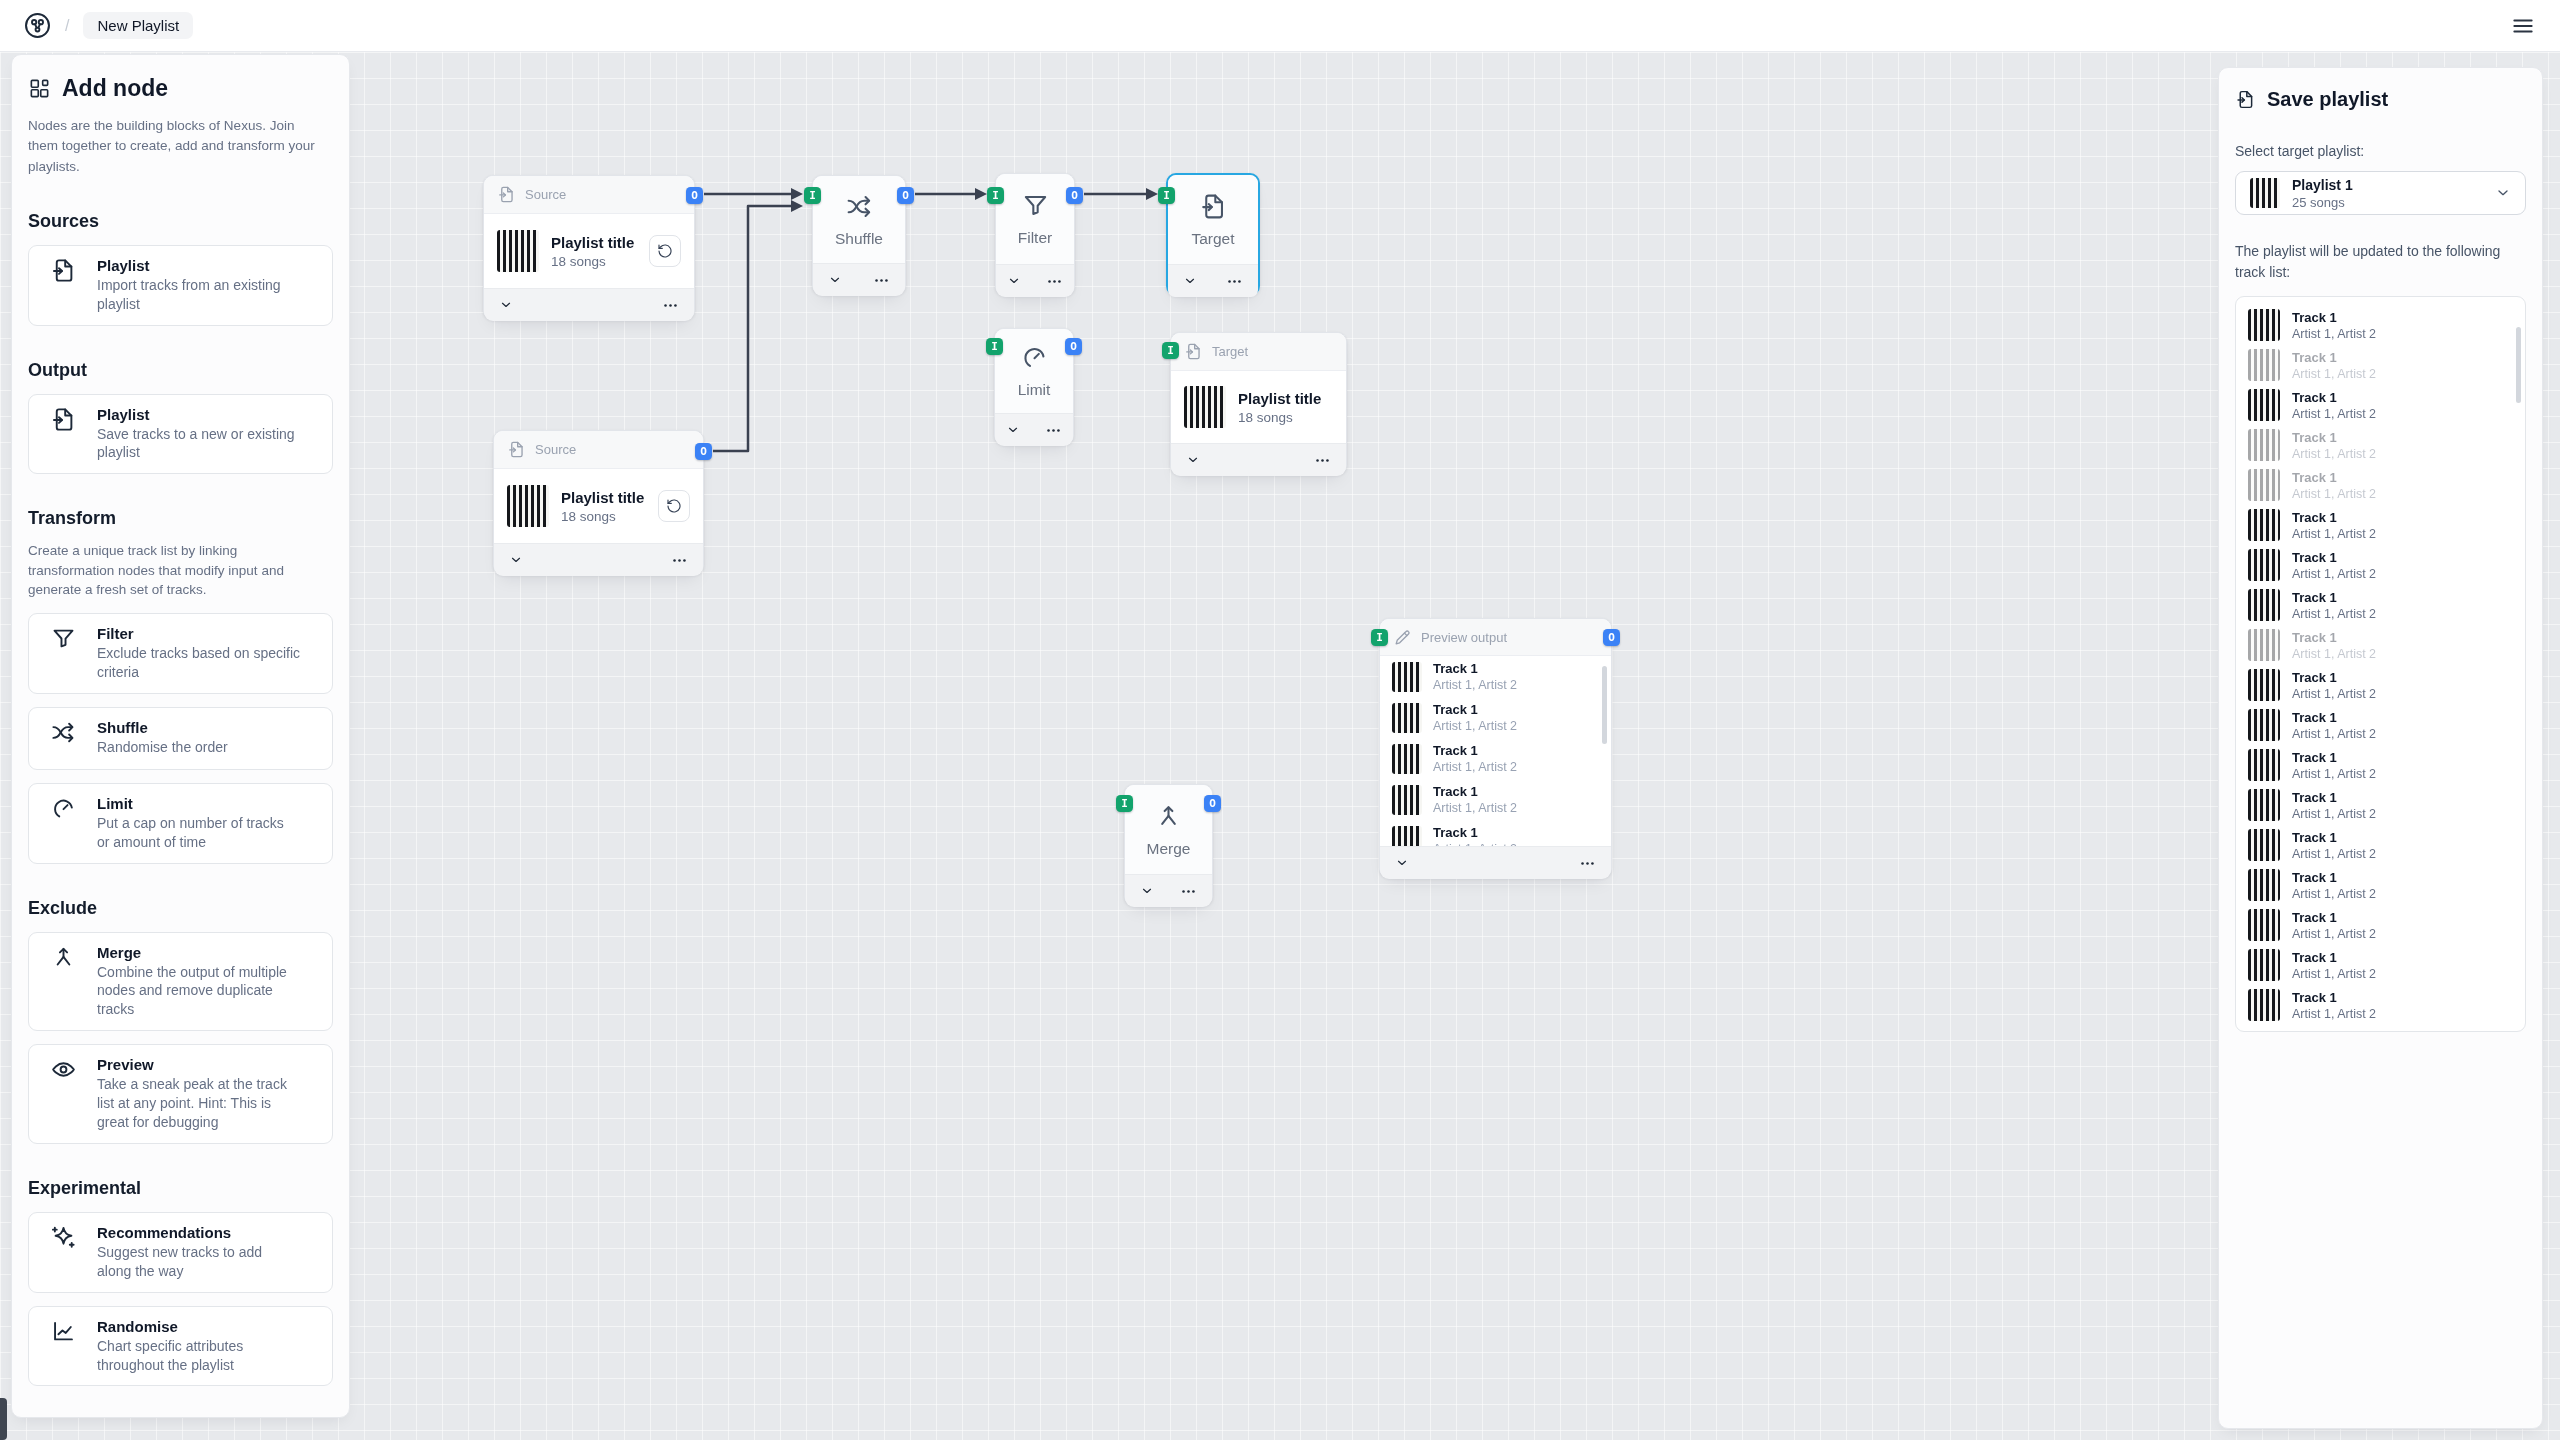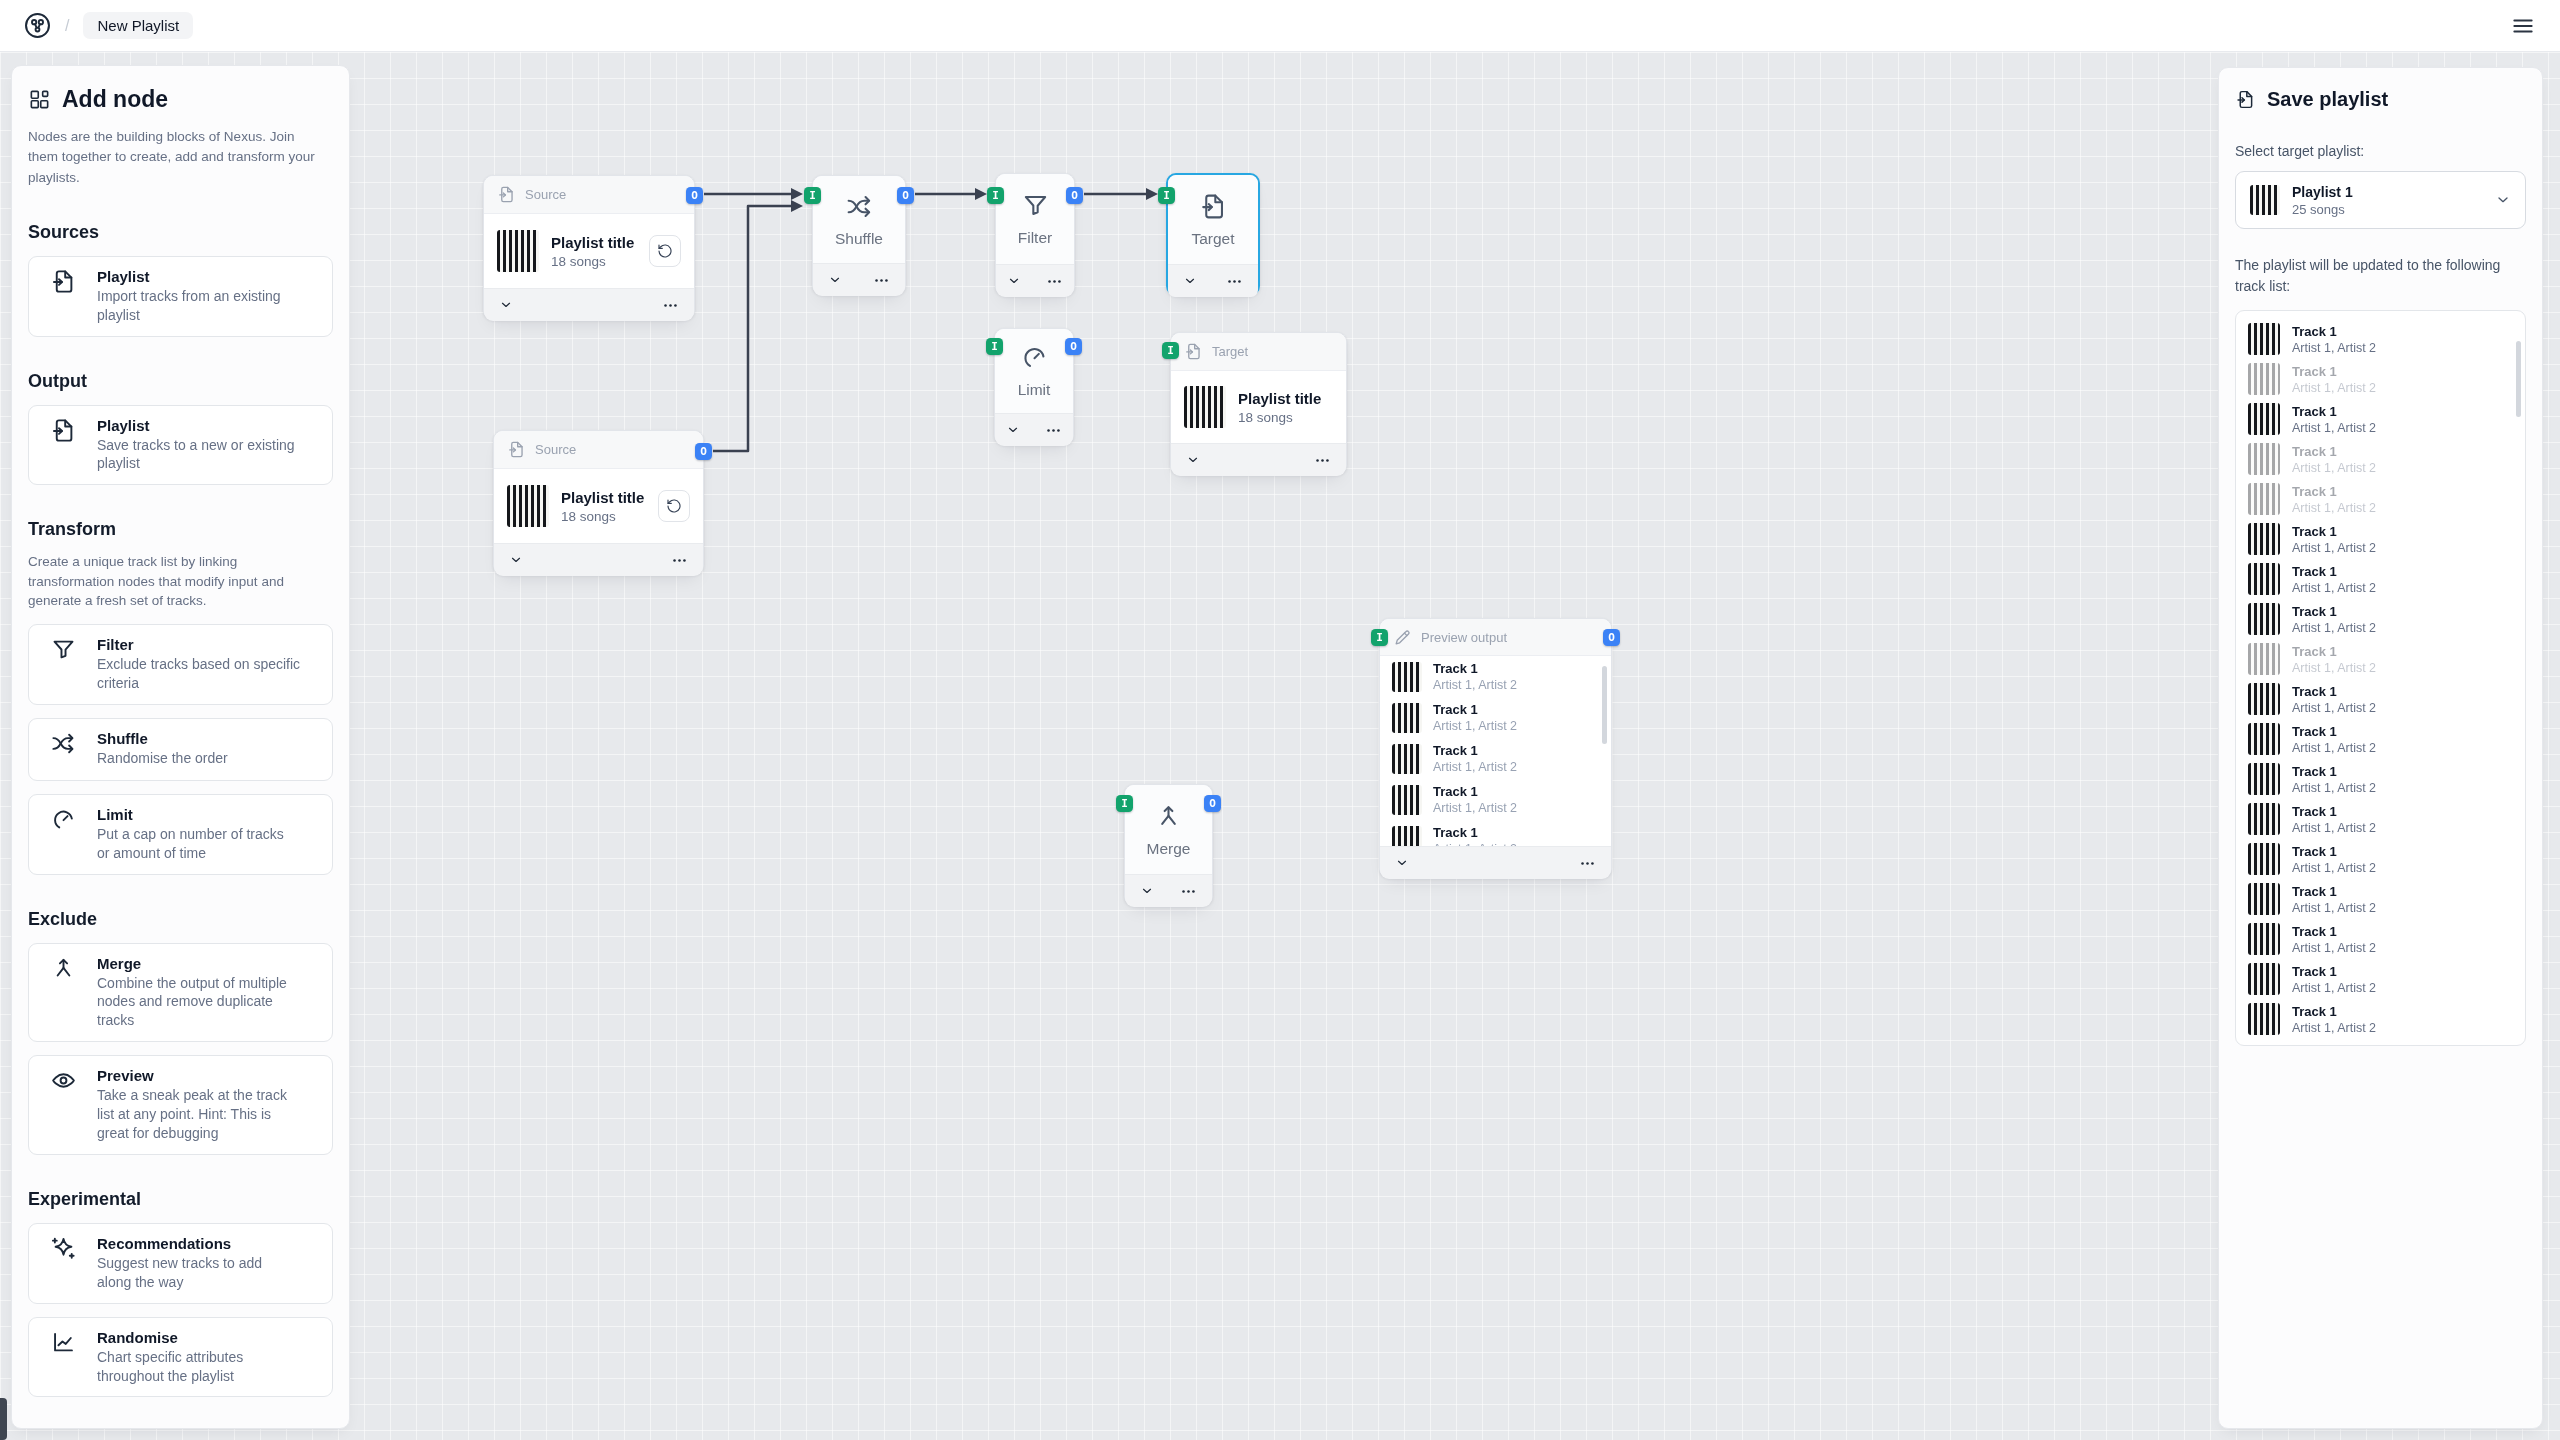--- a/index.html
+++ b/index.html
@@ -65,7 +65,7 @@
   
   .panel{position:absolute;background:var(--panelbg);border:1px solid #e6e8ec;border-radius:10px;
     box-shadow:0 6px 16px -6px rgba(16,24,40,.10);z-index:10}
-  .panel-left{left:11px;top:65px;width:339px;height:1364px;padding:20px 16px;overflow:hidden}
+  .panel-left{left:11px;top:54px;width:339px;height:1364px;padding:20px 16px;overflow:hidden}
   .ptitle{display:flex;align-items:center;gap:11px;font-size:23px;font-weight:700}
   .ptitle .ic{width:23px;height:23px;color:#1d2939}
   .pdesc{margin-top:14px;font-size:13.5px;line-height:1.5;color:var(--gray);width:296px}

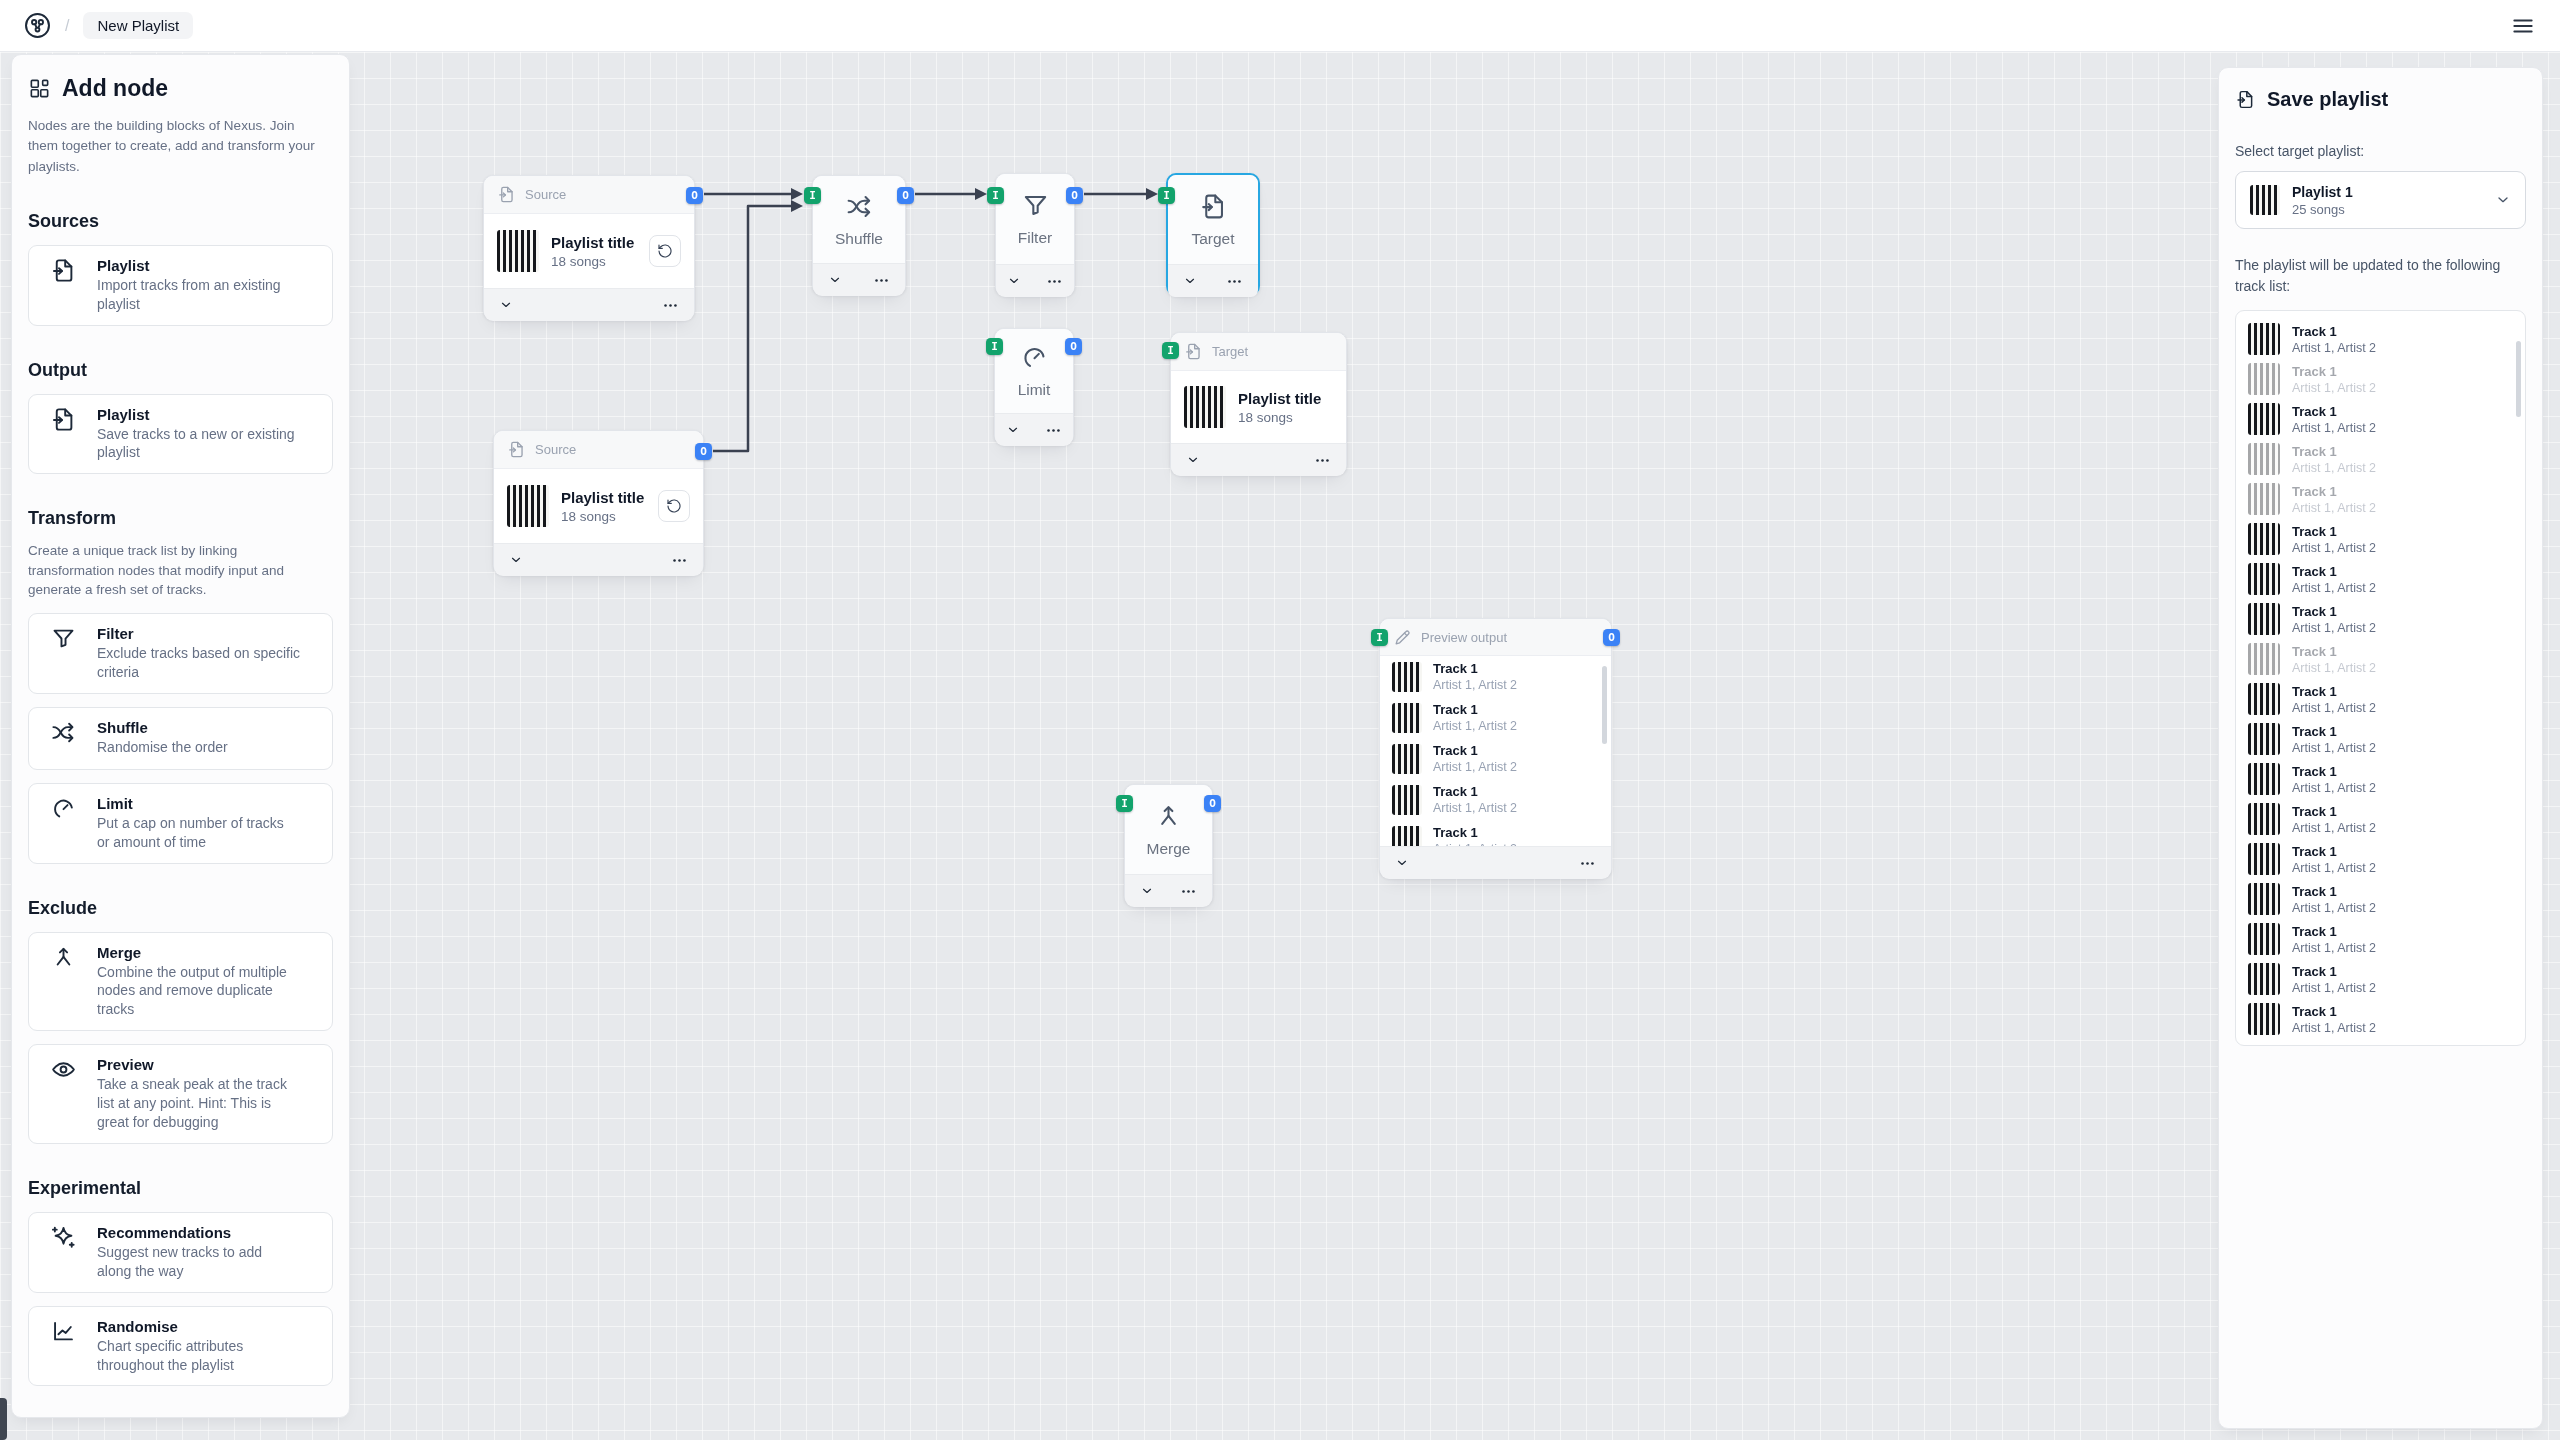--- a/index.html
+++ b/index.html
@@ -82,7 +82,7 @@
   .panel-right .ptitle{font-size:20px}
   .panel-right .ptitle .ic{width:21px;height:21px}
   .rlabel{margin-top:32px;font-size:14px;color:#475467}
-  .select{margin-top:12px;height:58px;background:#fff;border:1px solid #d7dbe1;border-radius:9px;display:flex;align-items:center;
+  .select{margin-top:12px;height:44px;background:#fff;border:1px solid #d7dbe1;border-radius:9px;display:flex;align-items:center;
     gap:12px;padding:0 14px;cursor:pointer}
   .select .art{width:30px;height:30px}
   .select b{display:block;font-size:14px}

